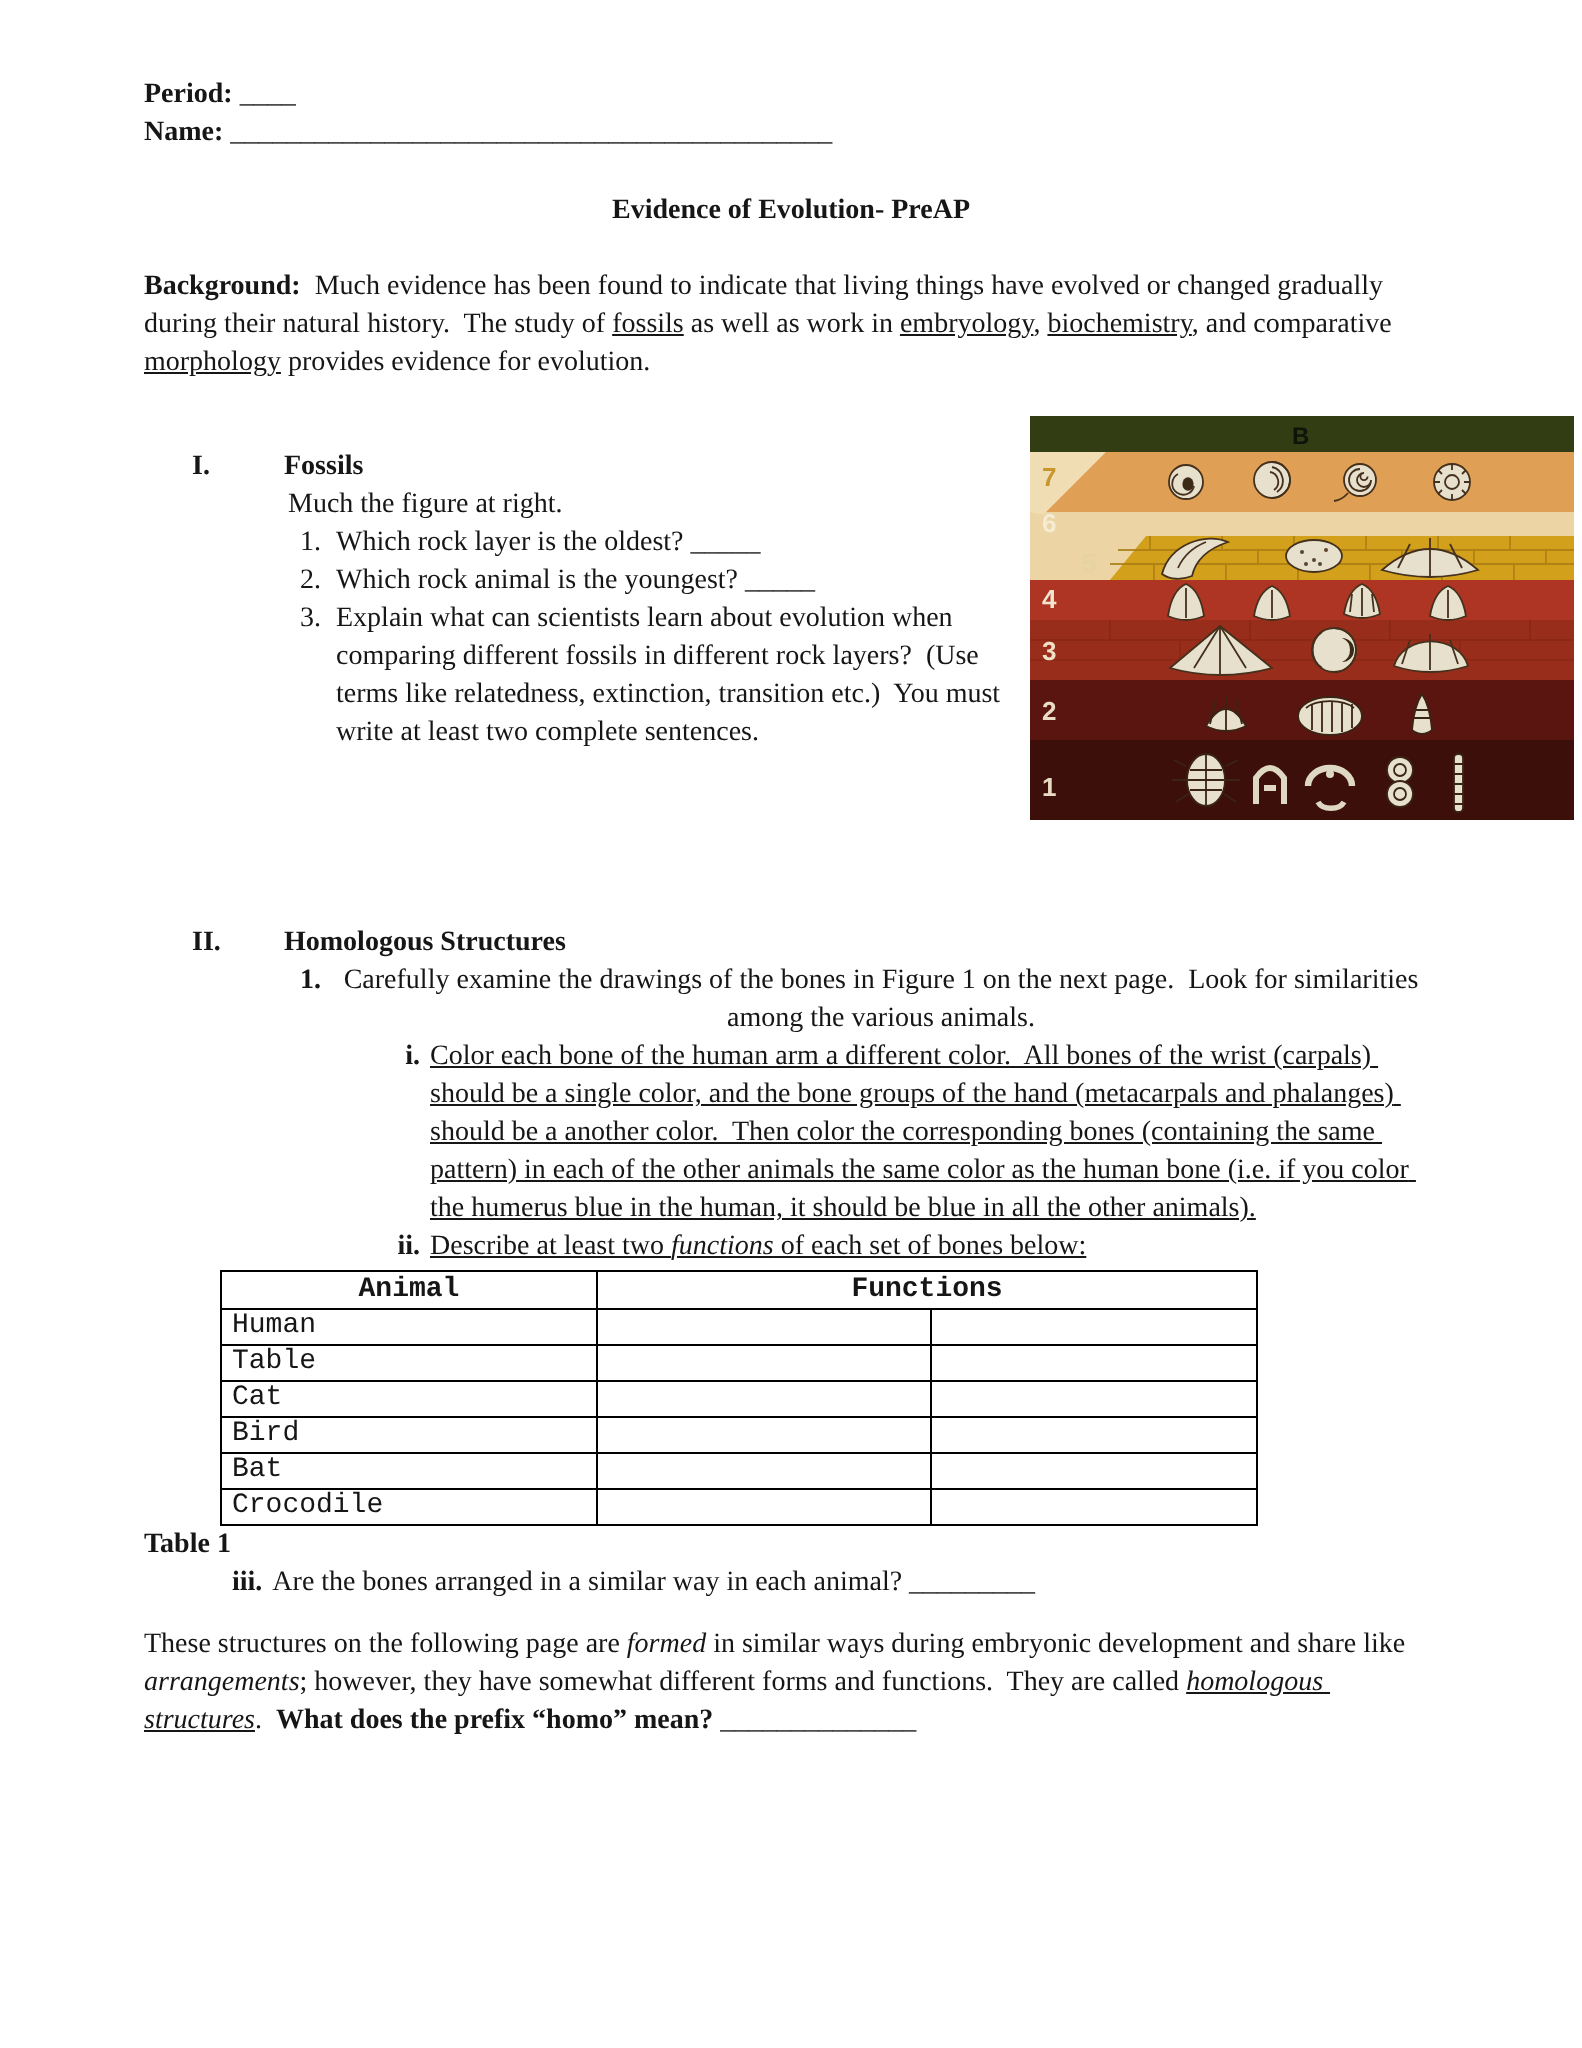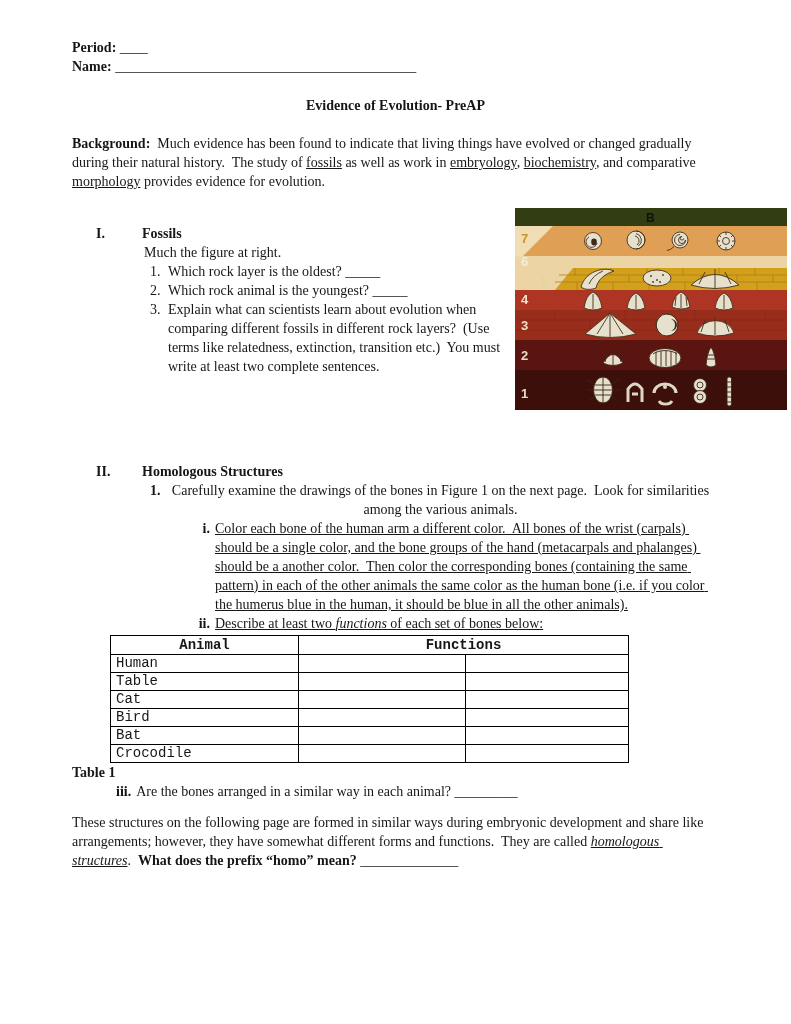--- a/index.html
+++ b/index.html
@@ -17,7 +17,7 @@
   .content { padding: 38px 72px 0 72px; }
   .b  { font-weight: bold; }
   .u  { text-decoration: underline; }
-  .it { }
+  .it { font-style: italic; }
   .iu { font-style: italic; text-decoration: underline; }
   .tx { white-space: pre-wrap; }
   .title { text-align: center; font-weight: bold; margin-top: 20px; }

